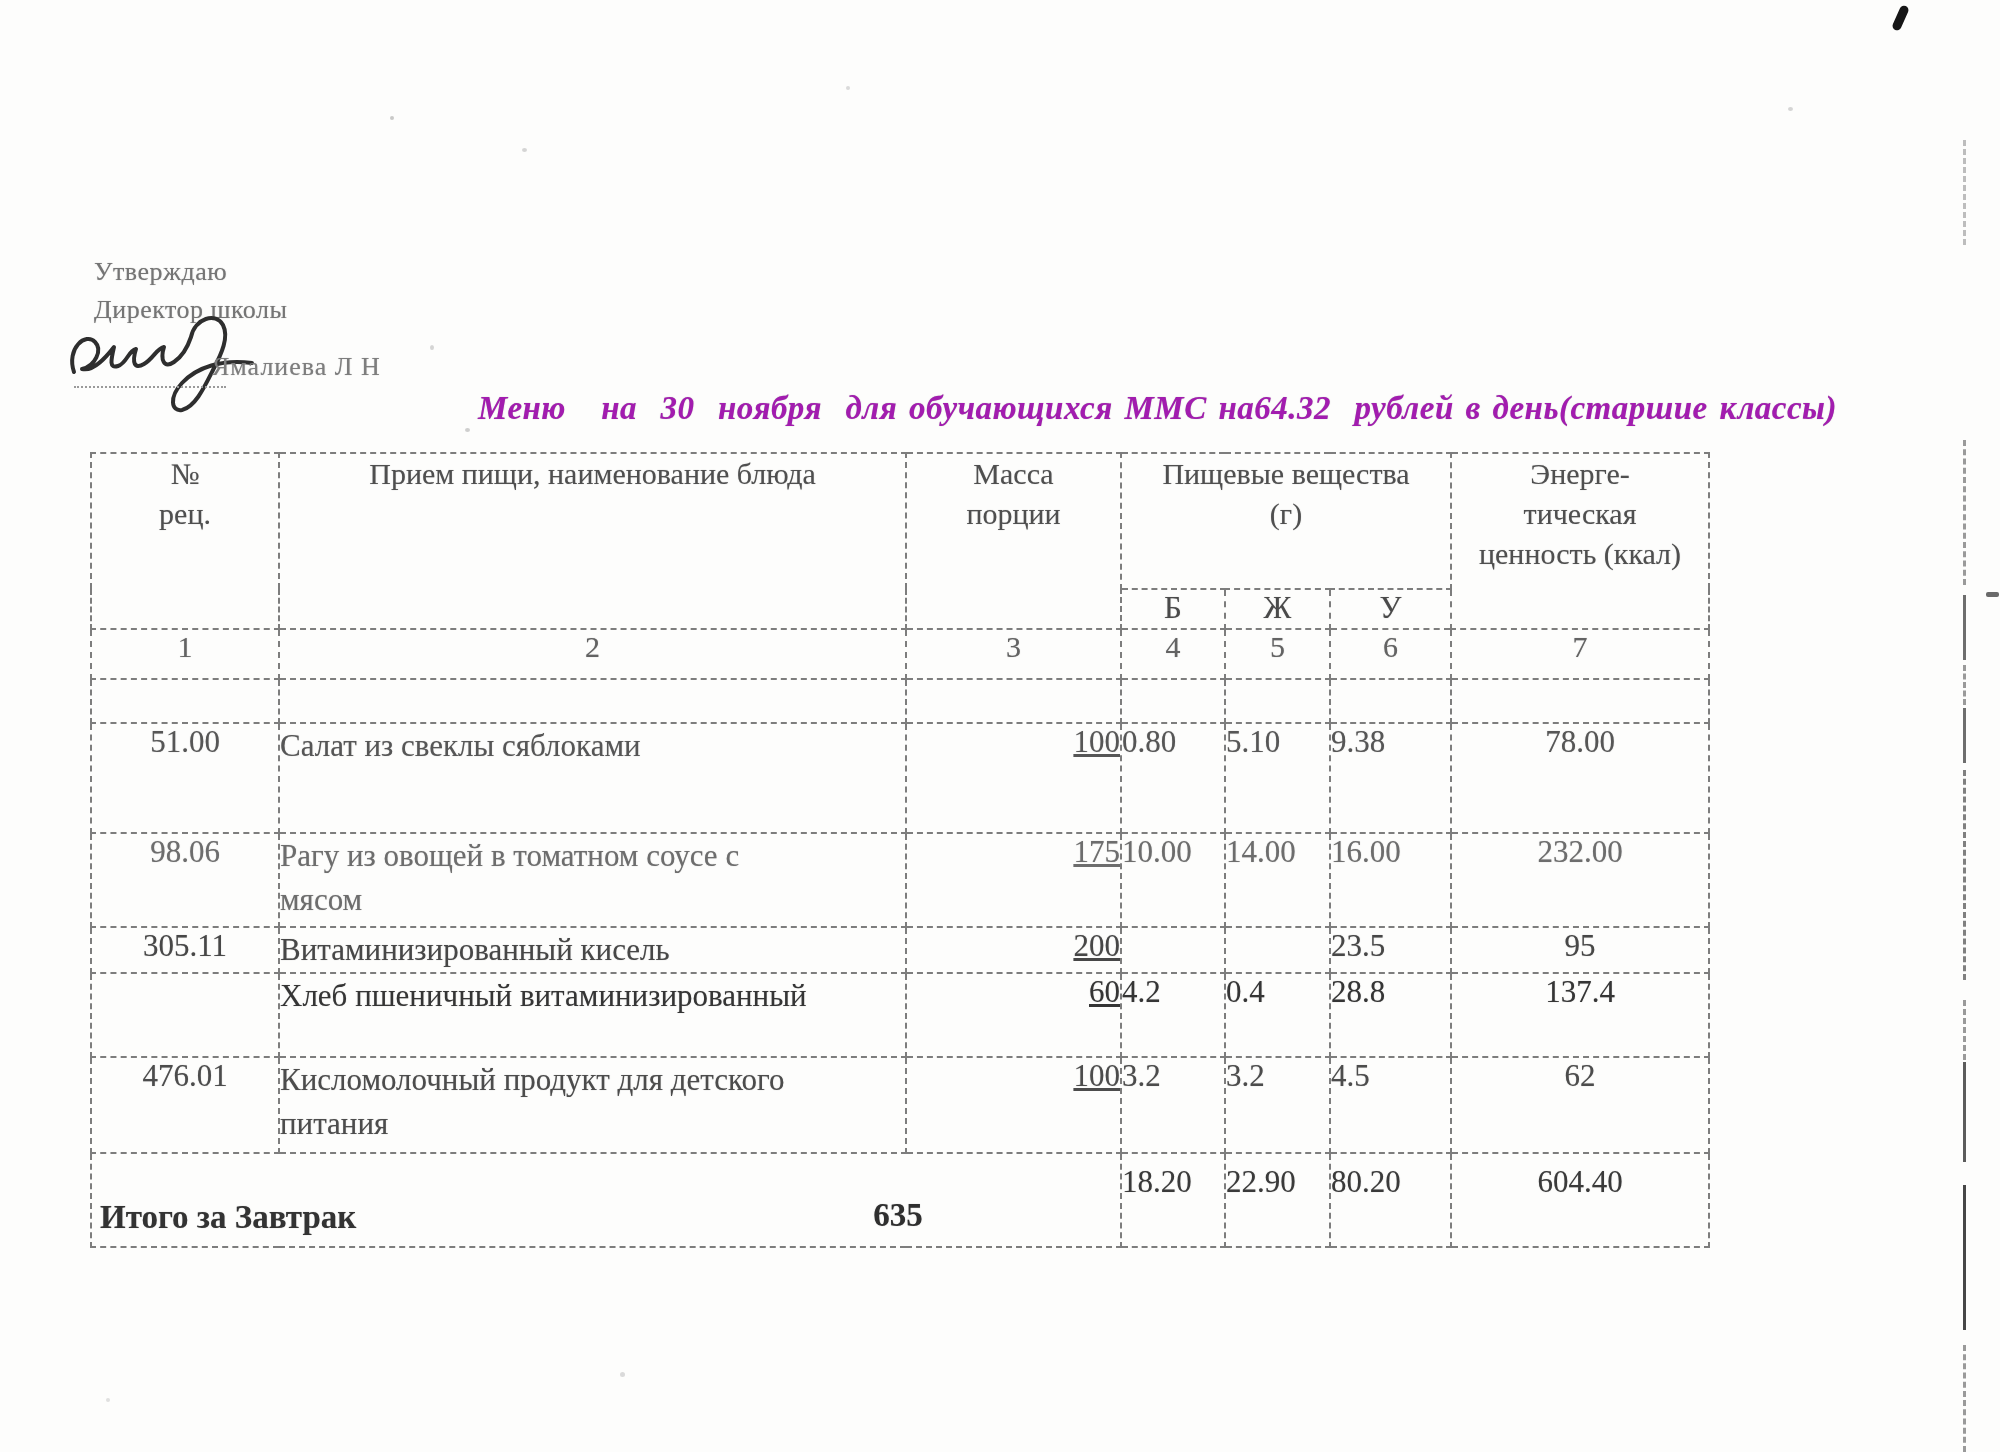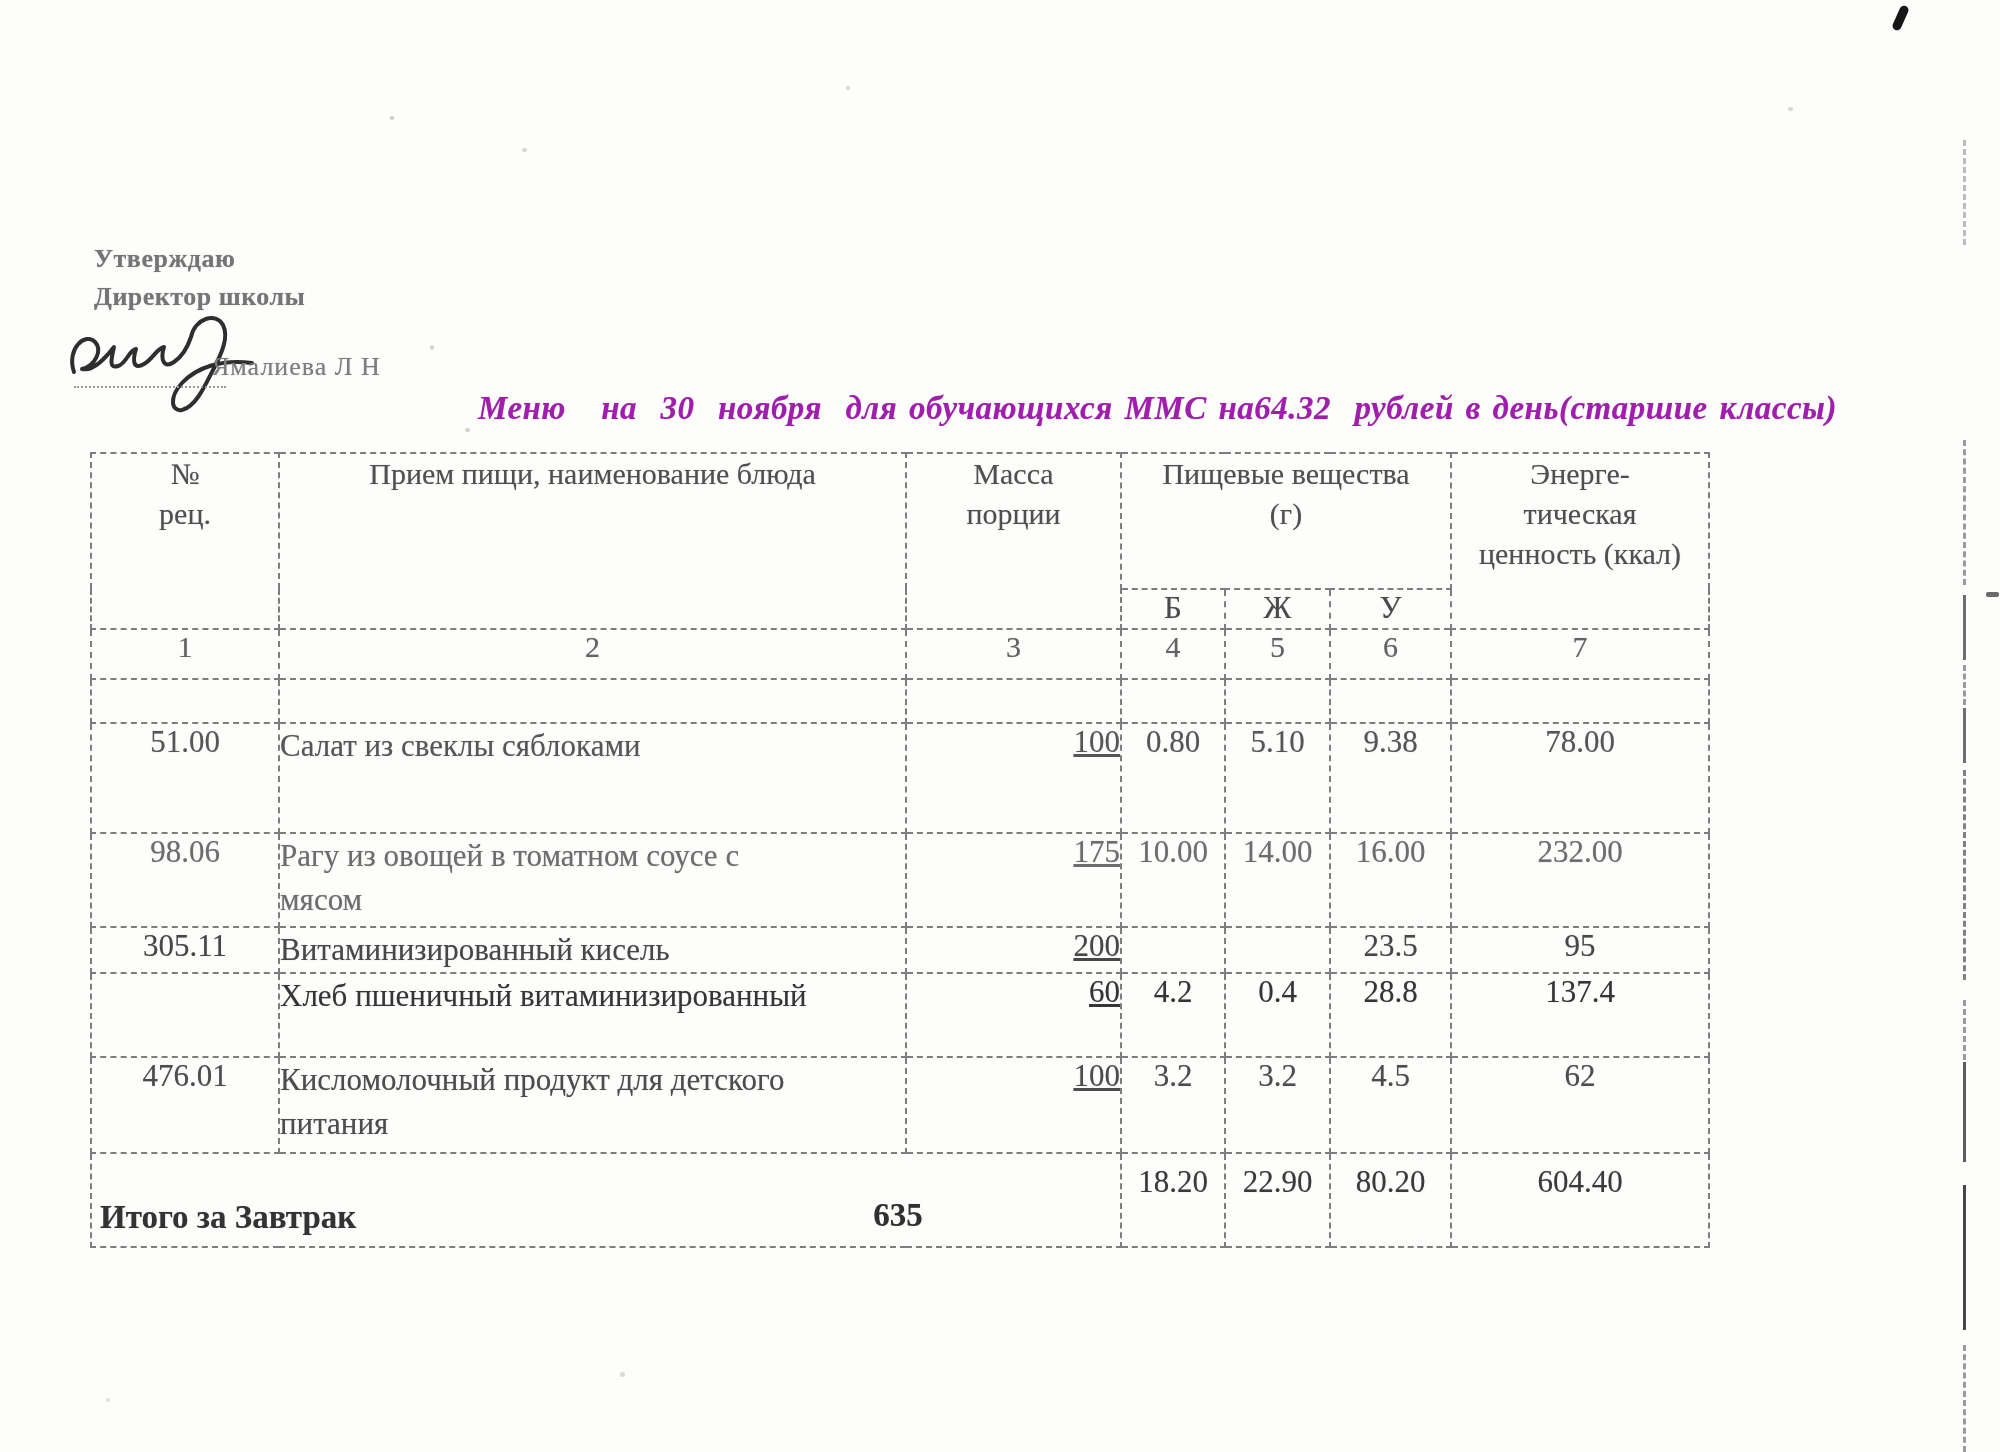--- a/index.html
+++ b/index.html
@@ -12,7 +12,7 @@
   .scan-text{ text-shadow:0 0 1px rgba(70,70,70,.4); }
 
   
-  .approval{position:absolute;left:94px;top:240px;font-weight:bold;}
+  .approval{position:absolute;left:94px;top:253px;}
   .approval .line{font-size:26px;color:#757575;line-height:38px;letter-spacing:.5px;}
   .sig-wrap{position:absolute;left:62px;top:306px;width:380px;height:120px;}
   .sig-svg{position:absolute;left:0;top:0;}

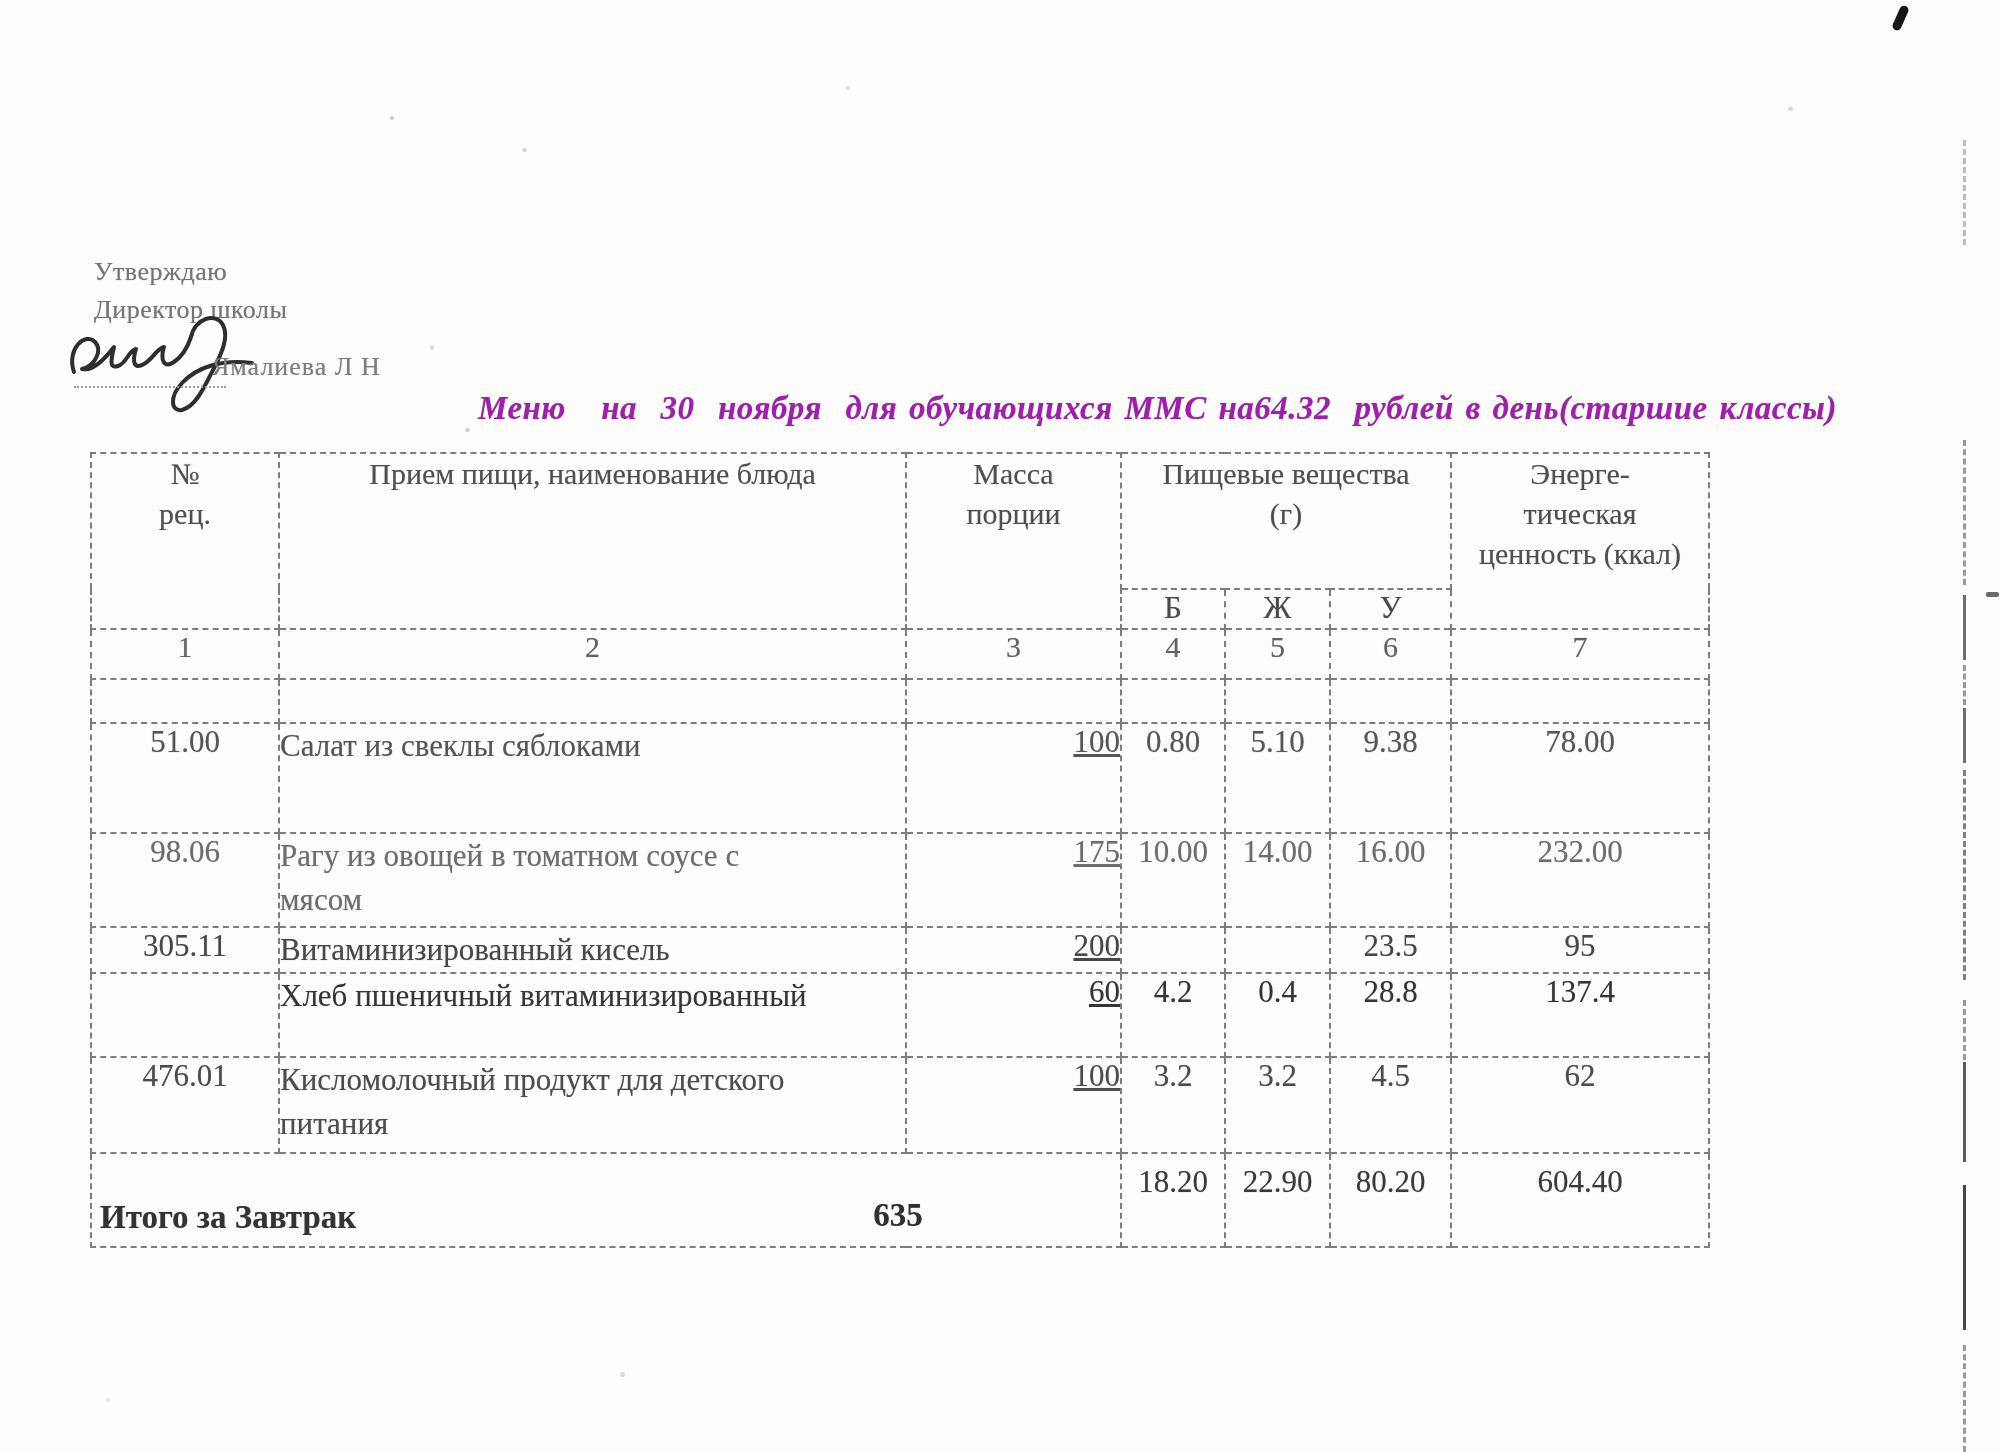--- a/index.html
+++ b/index.html
@@ -50,7 +50,7 @@
   td.c-rec{text-align:center;padding-top:8px;}
   td.c-dish{text-align:left;padding:6px 10px 0 18px;white-space:pre-line;line-height:44px;}
   td.c-mass{text-align:right;padding:8px 0 0 26px;text-decoration:underline;}
-  td.c-n{text-align:center;padding-top:8px;}
+  td.c-n{padding-top:8px;}
   td.c-kcal{text-align:center;padding-top:8px;}
   .r3 td{padding-top:4px;}
 

